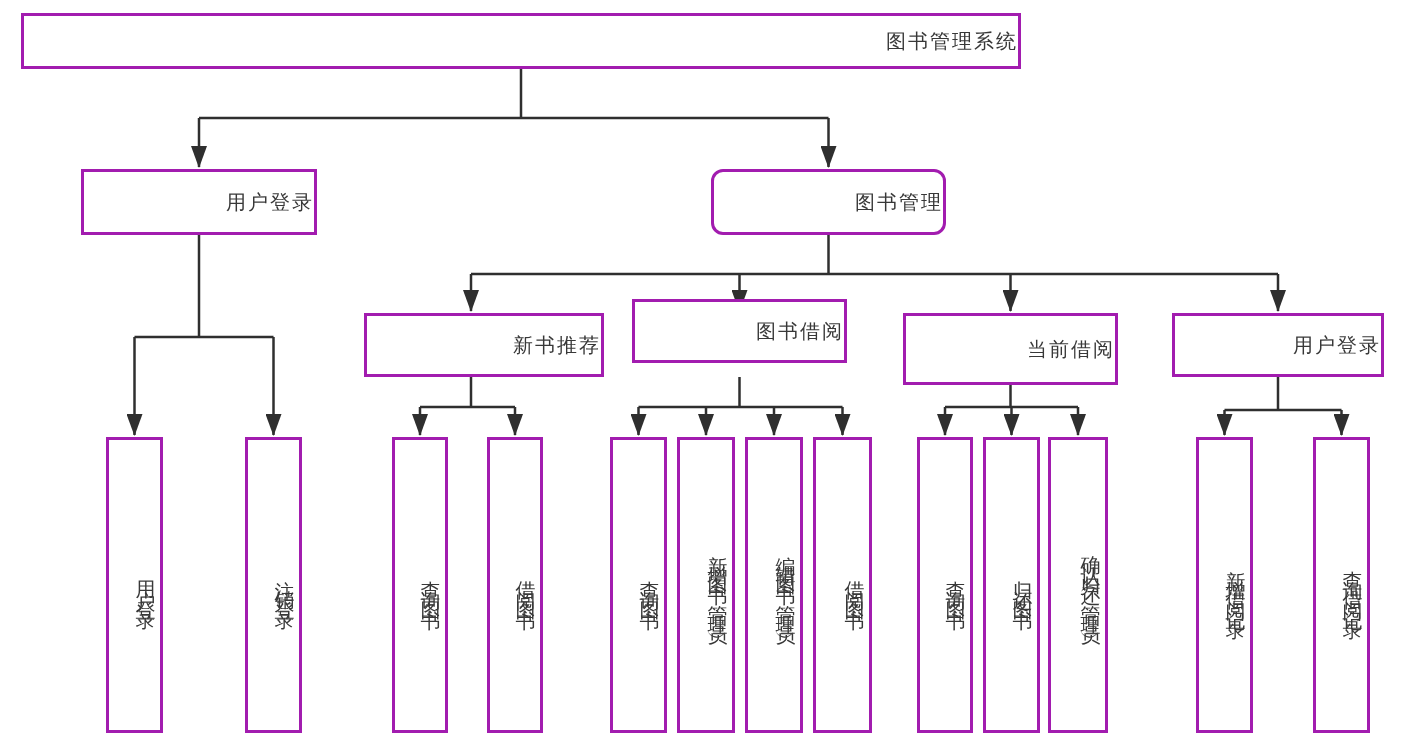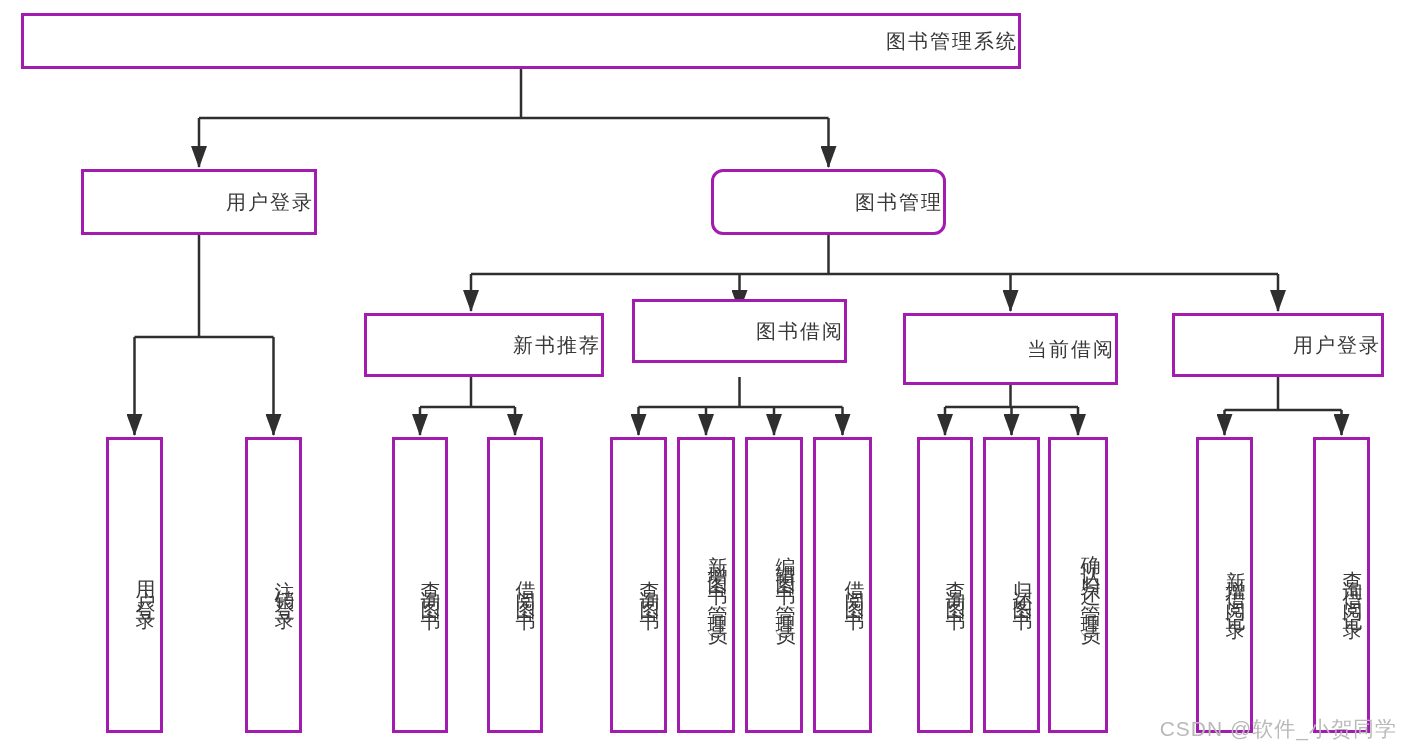--- a/index.html
+++ b/index.html
@@ -186,7 +186,6 @@
     <span class="label">查询借阅记录</span>
   </div>
 
-  <div class="watermark">CSDN @软件_小贺同学</div>
 
 </div>
 

